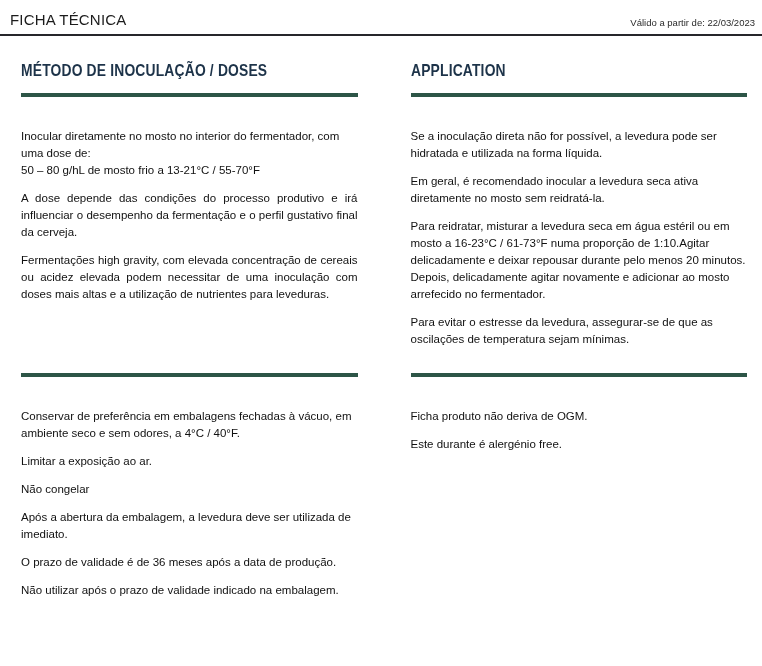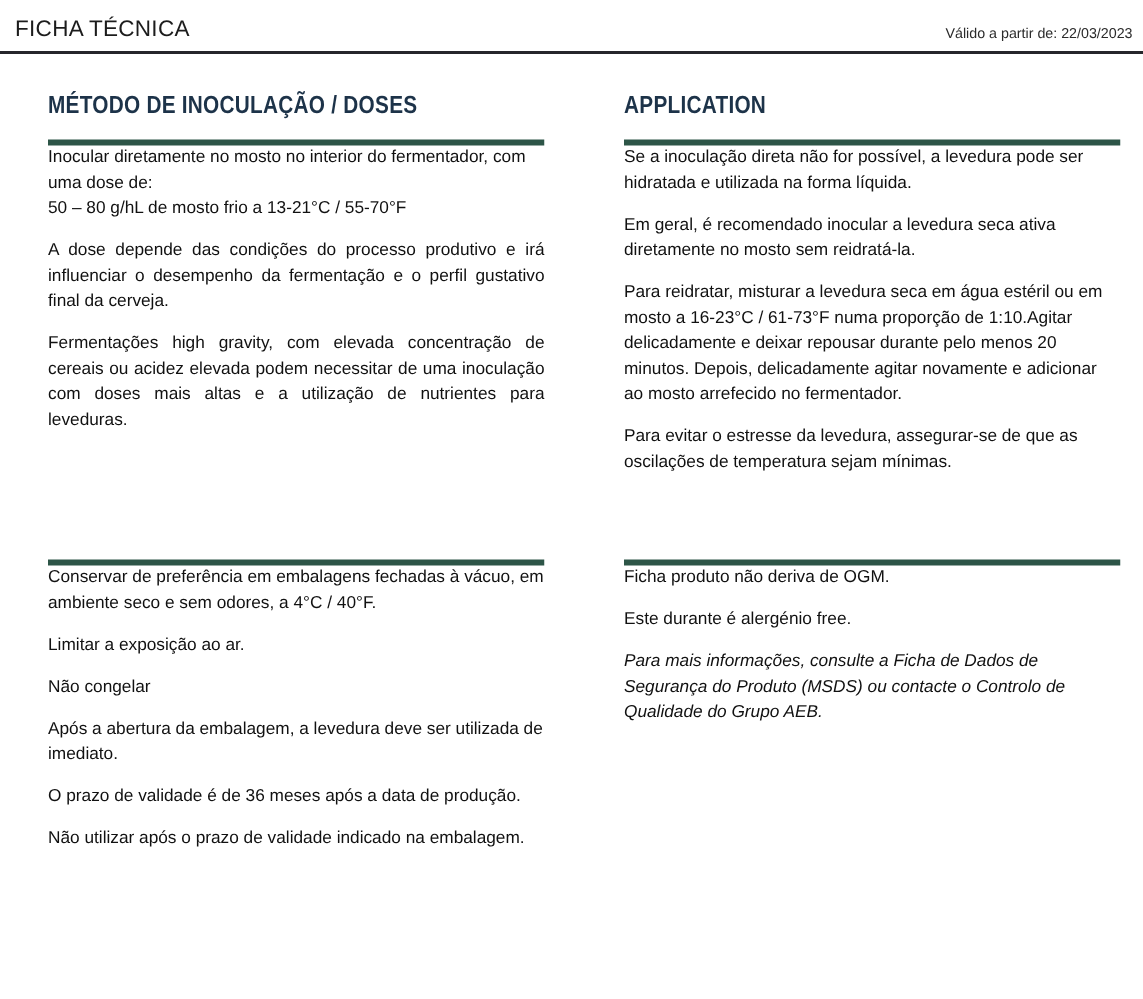--- a/index.html
+++ b/index.html
@@ -32,7 +32,7 @@
     grid-template-columns:1fr 1fr;
     grid-template-rows:300px auto;
     column-gap:53px;
-    padding:0 15px 0 32px;
+    padding:0 15px 0 21px;
     margin-top:24px;
   }
   section{overflow:hidden;}

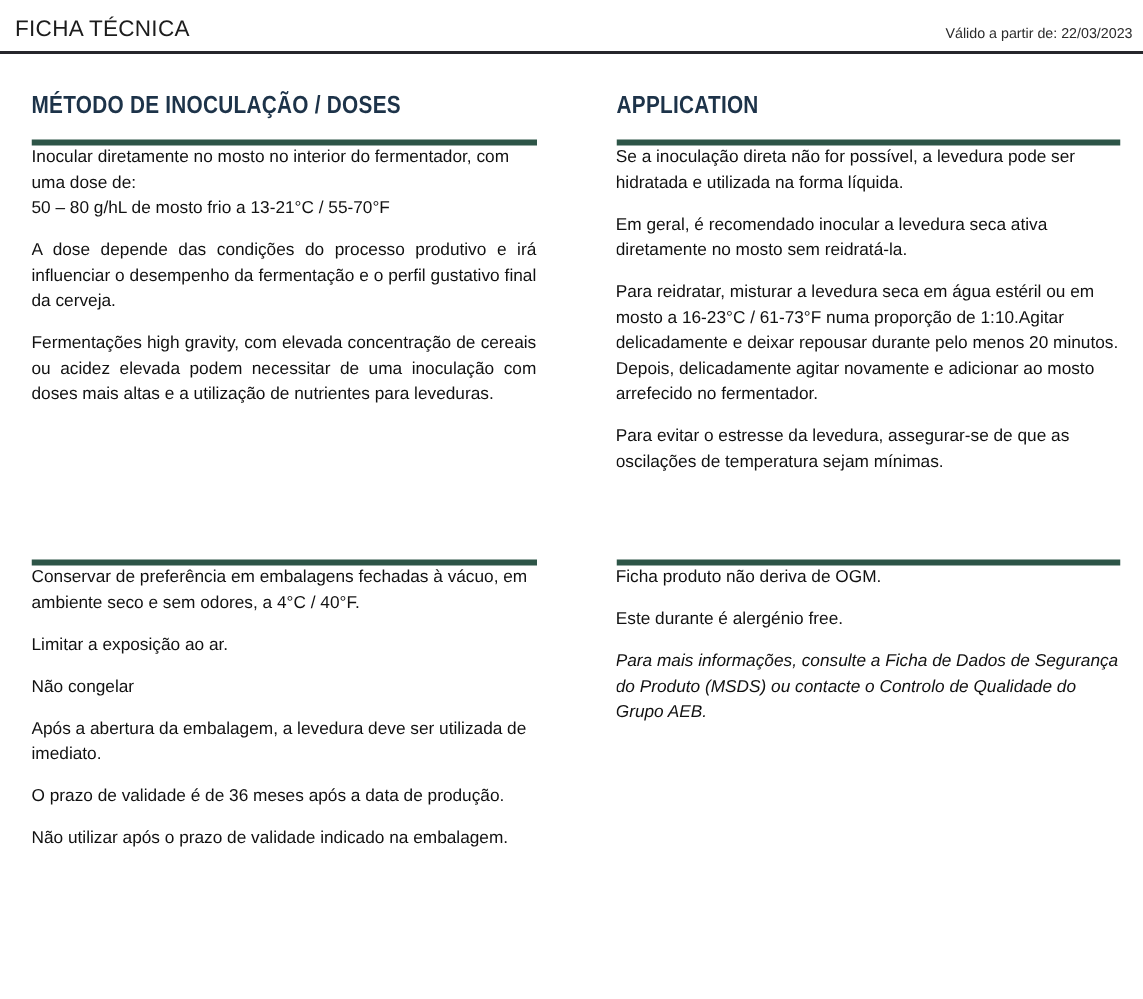--- a/index.html
+++ b/index.html
@@ -47,7 +47,7 @@
   .section-rule{
     height:3.5px;background:var(--rule-green);margin-top:13px;border:0;
   }
-  .section-body{margin-top:0;}
+  .section-body{margin-top:31px;}
   .section-body p{
     margin:0 0 11px 0;font-size:11.5px;line-height:17px;color:#111;
   }

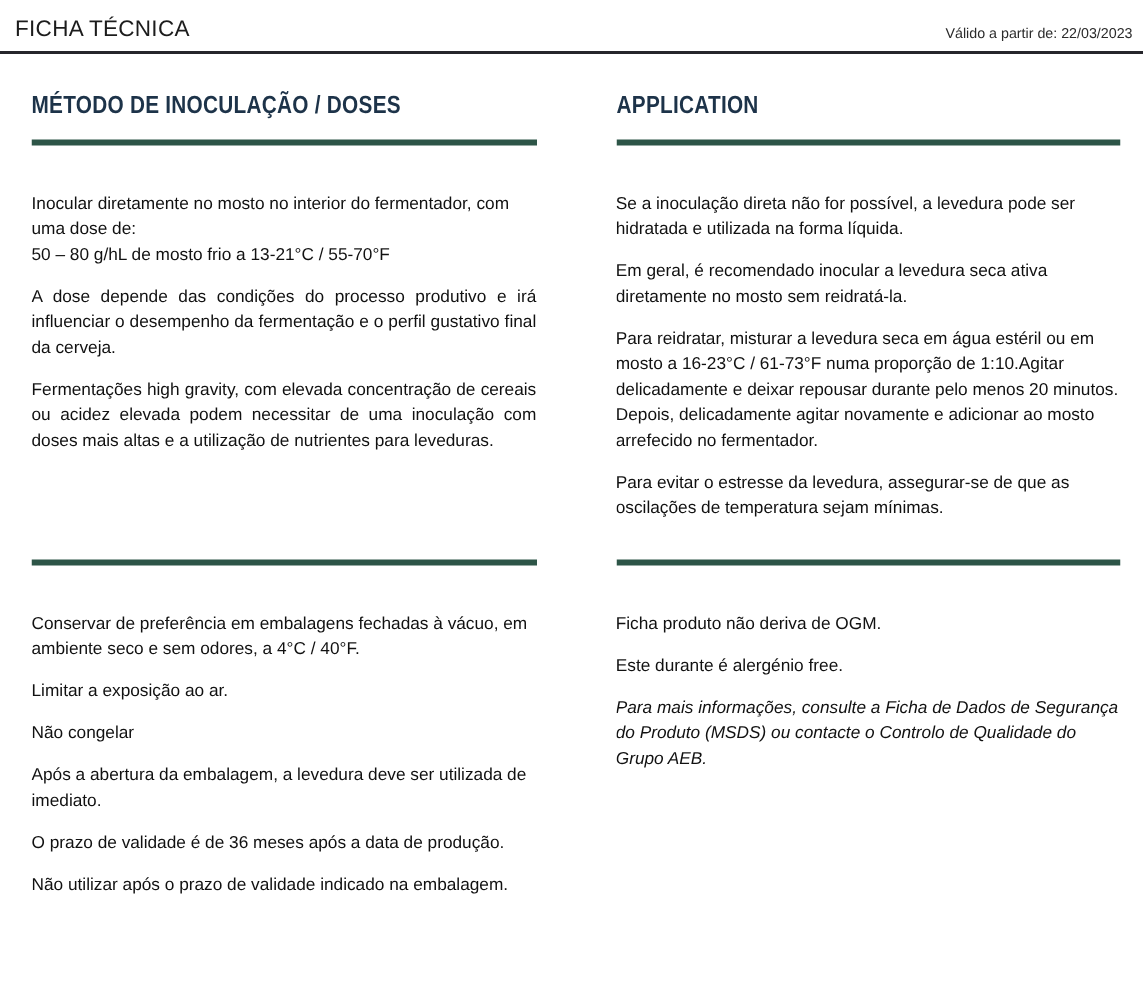--- a/index.html
+++ b/index.html
@@ -103,7 +103,6 @@
     <div class="section-body">
         <p>Ficha produto não deriva de OGM.</p>
         <p>Este durante é alergénio free.</p>
-        <p class="italic">Para mais informações, consulte a Ficha de Dados de Segurança do Produto (MSDS) ou contacte o Controlo de Qualidade do Grupo AEB.</p>
       </div>
   </section>
 

